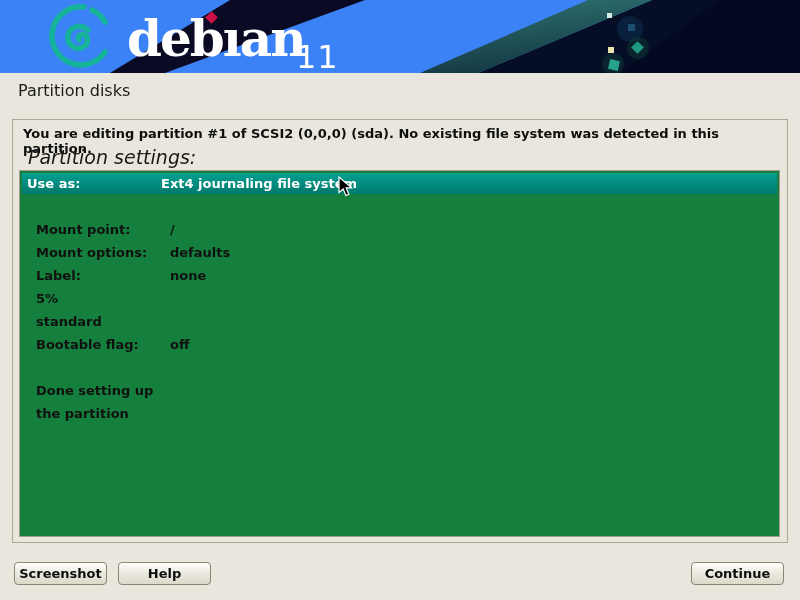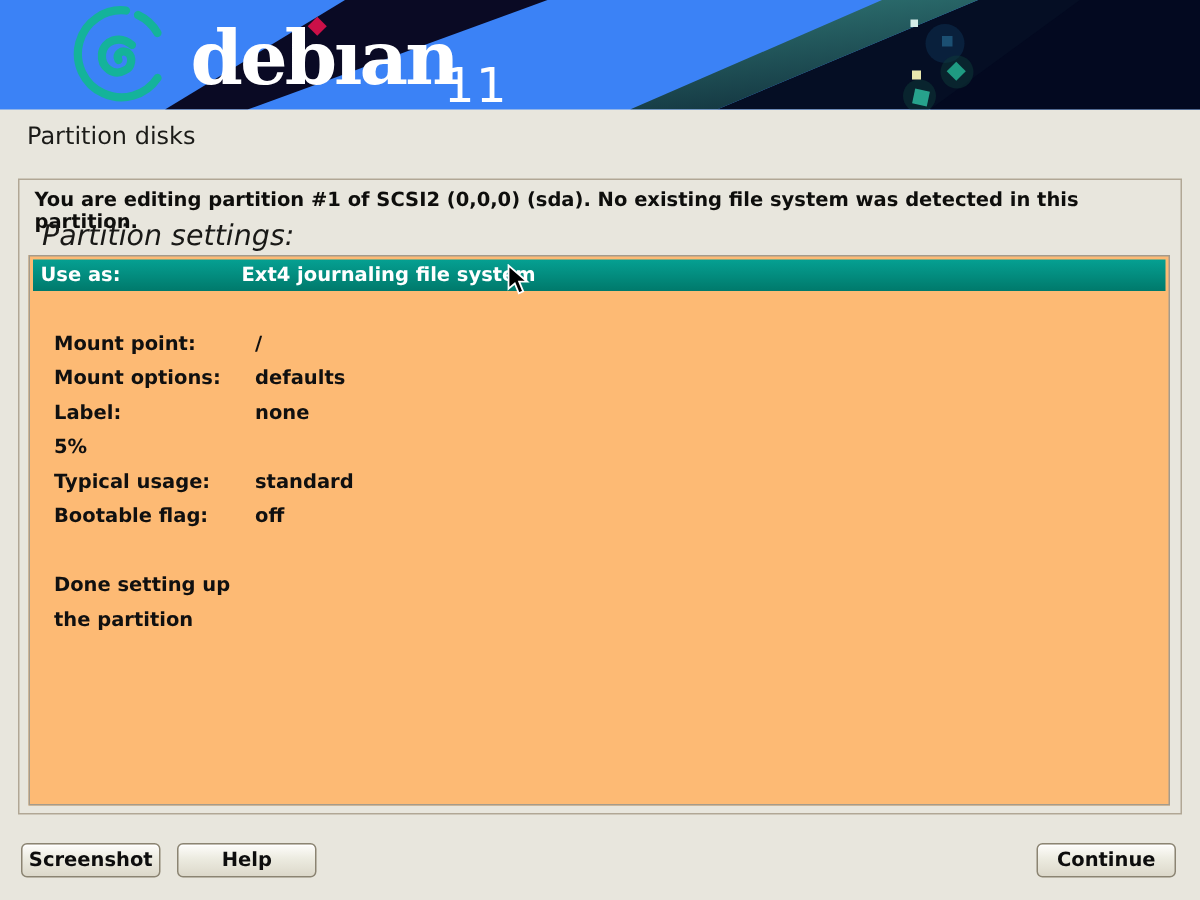--- a/index.html
+++ b/index.html
@@ -49,7 +49,7 @@
   }
   .listbox{
     position:absolute;left:6px;top:50px;width:759px;height:364px;
-    background:#fdba74;border:1px solid #a49b8c;
+    background:#15803d;border:1px solid #a49b8c;
     padding-top:1px;box-sizing:content-box;overflow:hidden;
   }
   .row{

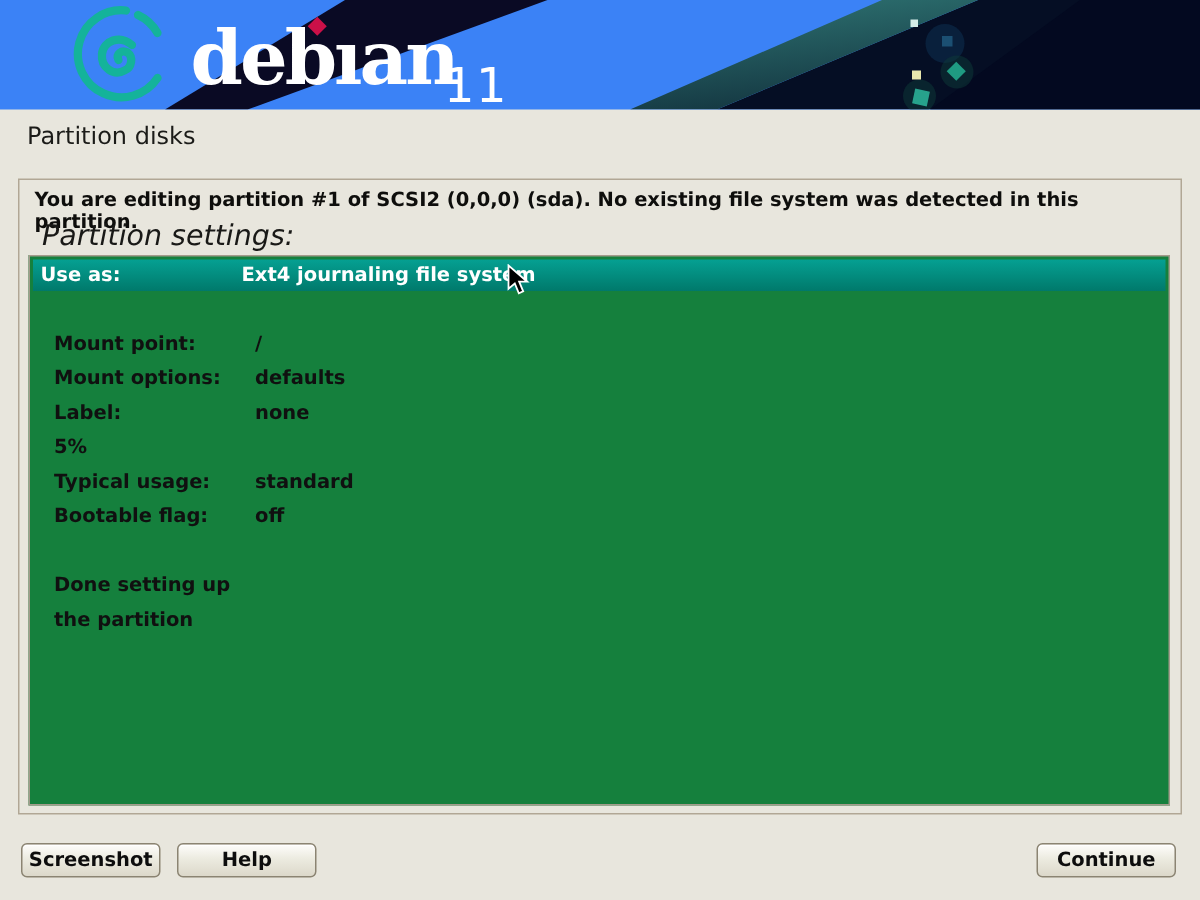--- a/index.html
+++ b/index.html
@@ -150,7 +150,6 @@
         <span class="cell value">5%</span>
       </div>
       <div class="row">
-        <span class="cell label">Typical usage:</span>
         <span class="cell value">standard</span>
       </div>
       <div class="row">

